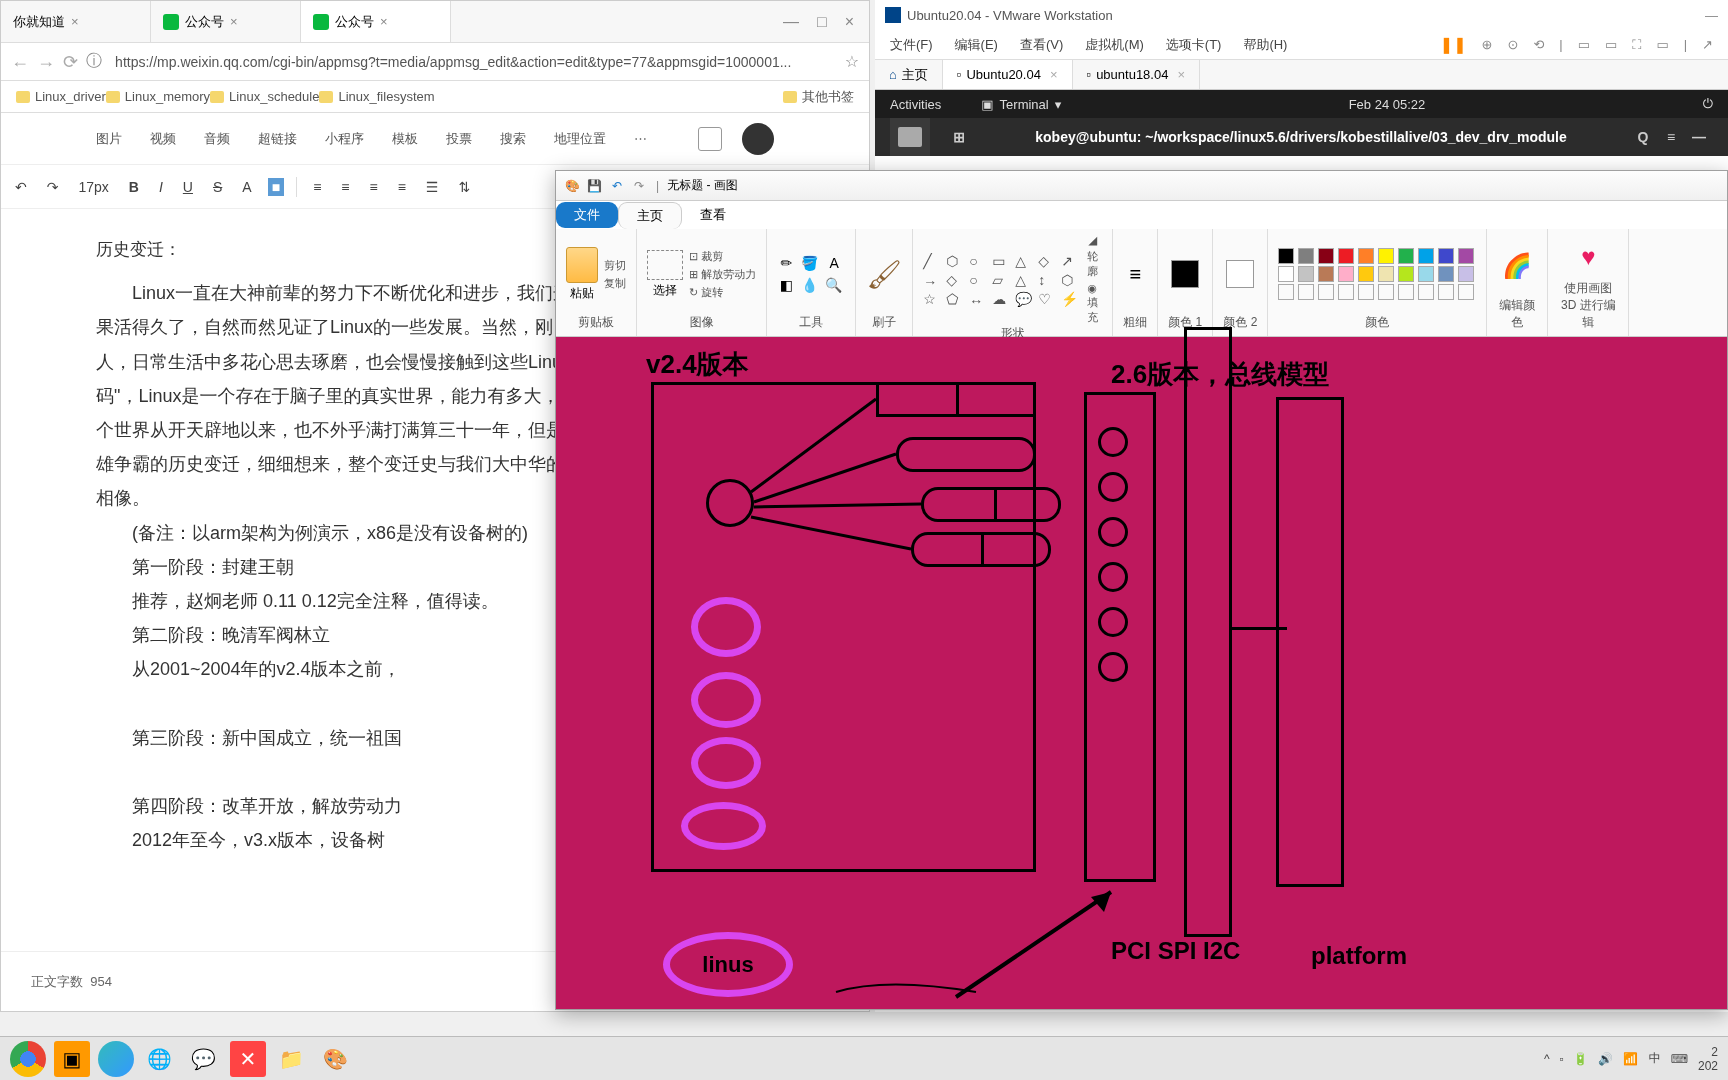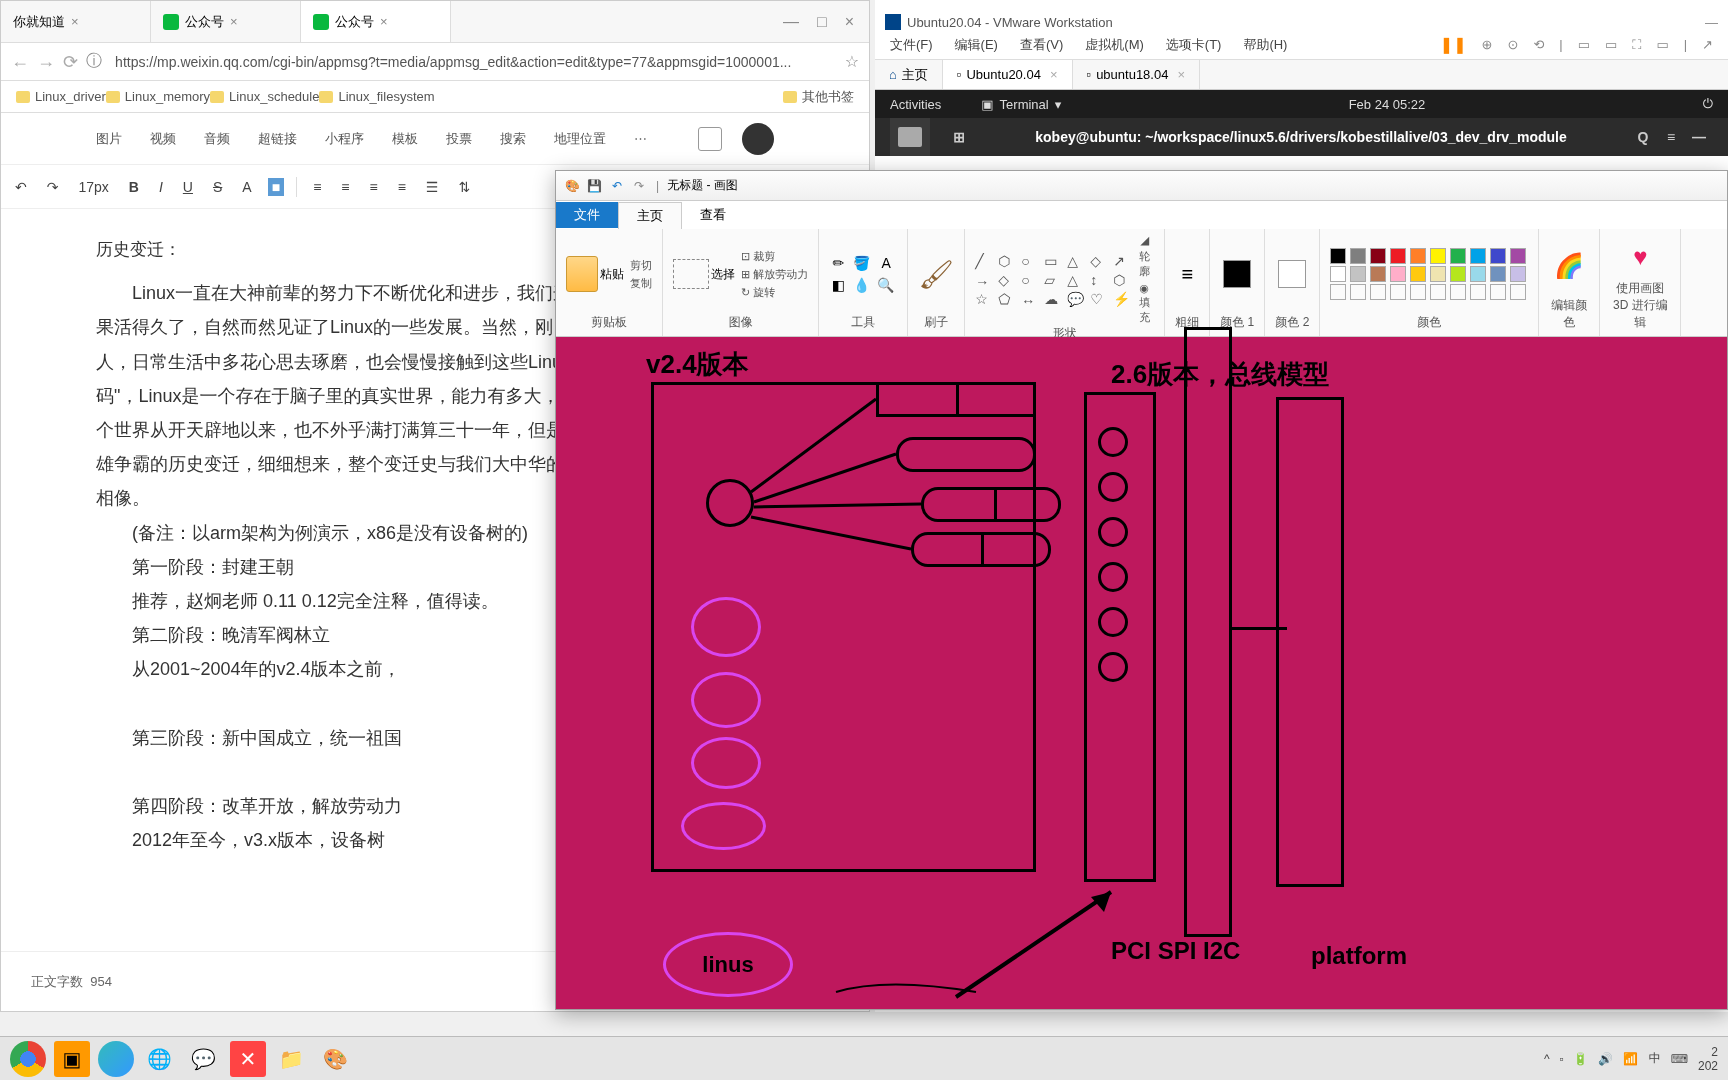--- a/index.html
+++ b/index.html
@@ -45,7 +45,7 @@
 
 
 .vmware { position: absolute; left: 875px; top: 0; width: 853px; height: 1012px; background: #fff; }
-.vm-title { height: 30px; display: flex; align-items: flex-end; padding: 0 10px; font-size: 13px; color: #555; gap: 6px; }
+.vm-title { height: 30px; display: flex; align-items: center; padding: 0 10px; font-size: 13px; color: #555; gap: 6px; }
 .vm-logo { width: 16px; height: 16px; background: #048; }
 .vm-menu { height: 30px; display: flex; align-items: center; padding: 0 15px; gap: 22px; font-size: 13px; color: #444; border-bottom: 1px solid #ddd; }
 .vm-menu-right { margin-left: auto; display: flex; gap: 15px; align-items: center; color: #888; }

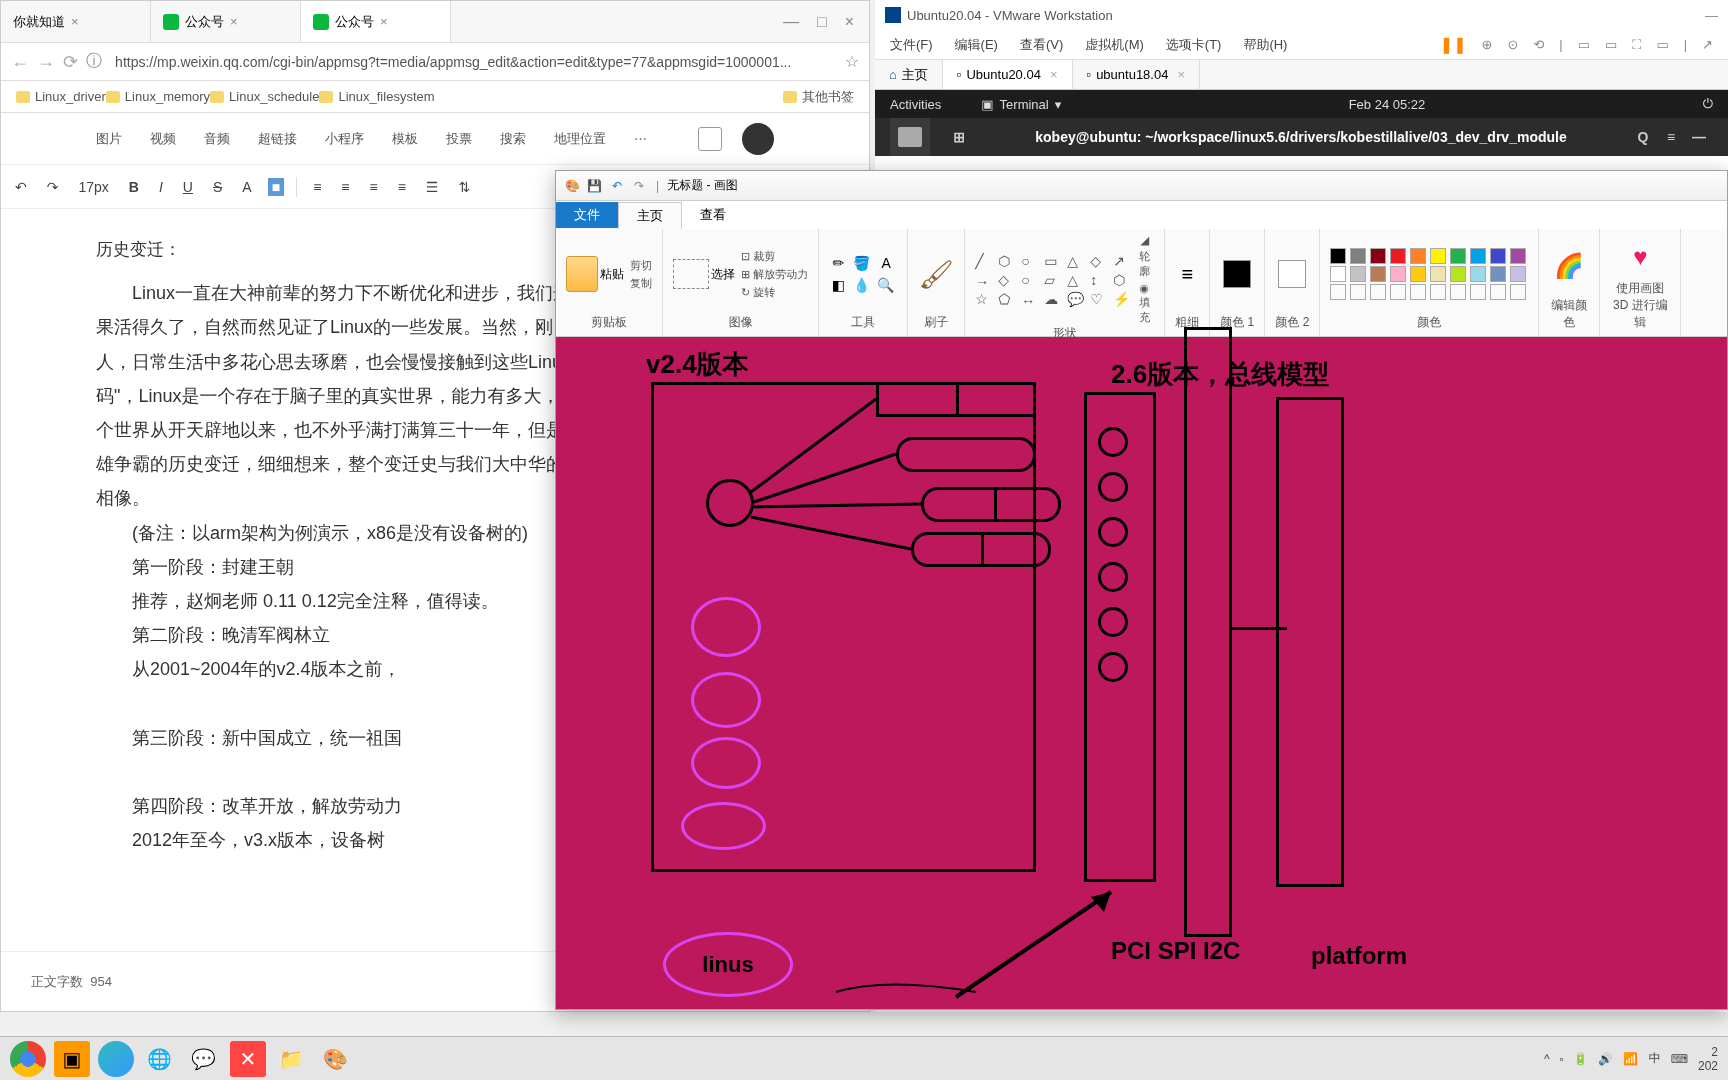--- a/index.html
+++ b/index.html
@@ -73,7 +73,7 @@
 .paint-qat { display: flex; gap: 4px; }
 .qat-btn { width: 18px; height: 18px; display: flex; align-items: center; justify-content: center; font-size: 12px; }
 .paint-tabs { height: 28px; display: flex; align-items: center; font-size: 13px; }
-.ptab { padding: 4px 18px; }
+.ptab { padding: 4px 18px; border-radius: 9px; }
 .ptab.file { background: #1979ca; color: white; }
 .ptab.active { border: 1px solid #ccc; border-bottom: none; background: #fafafa; }
 

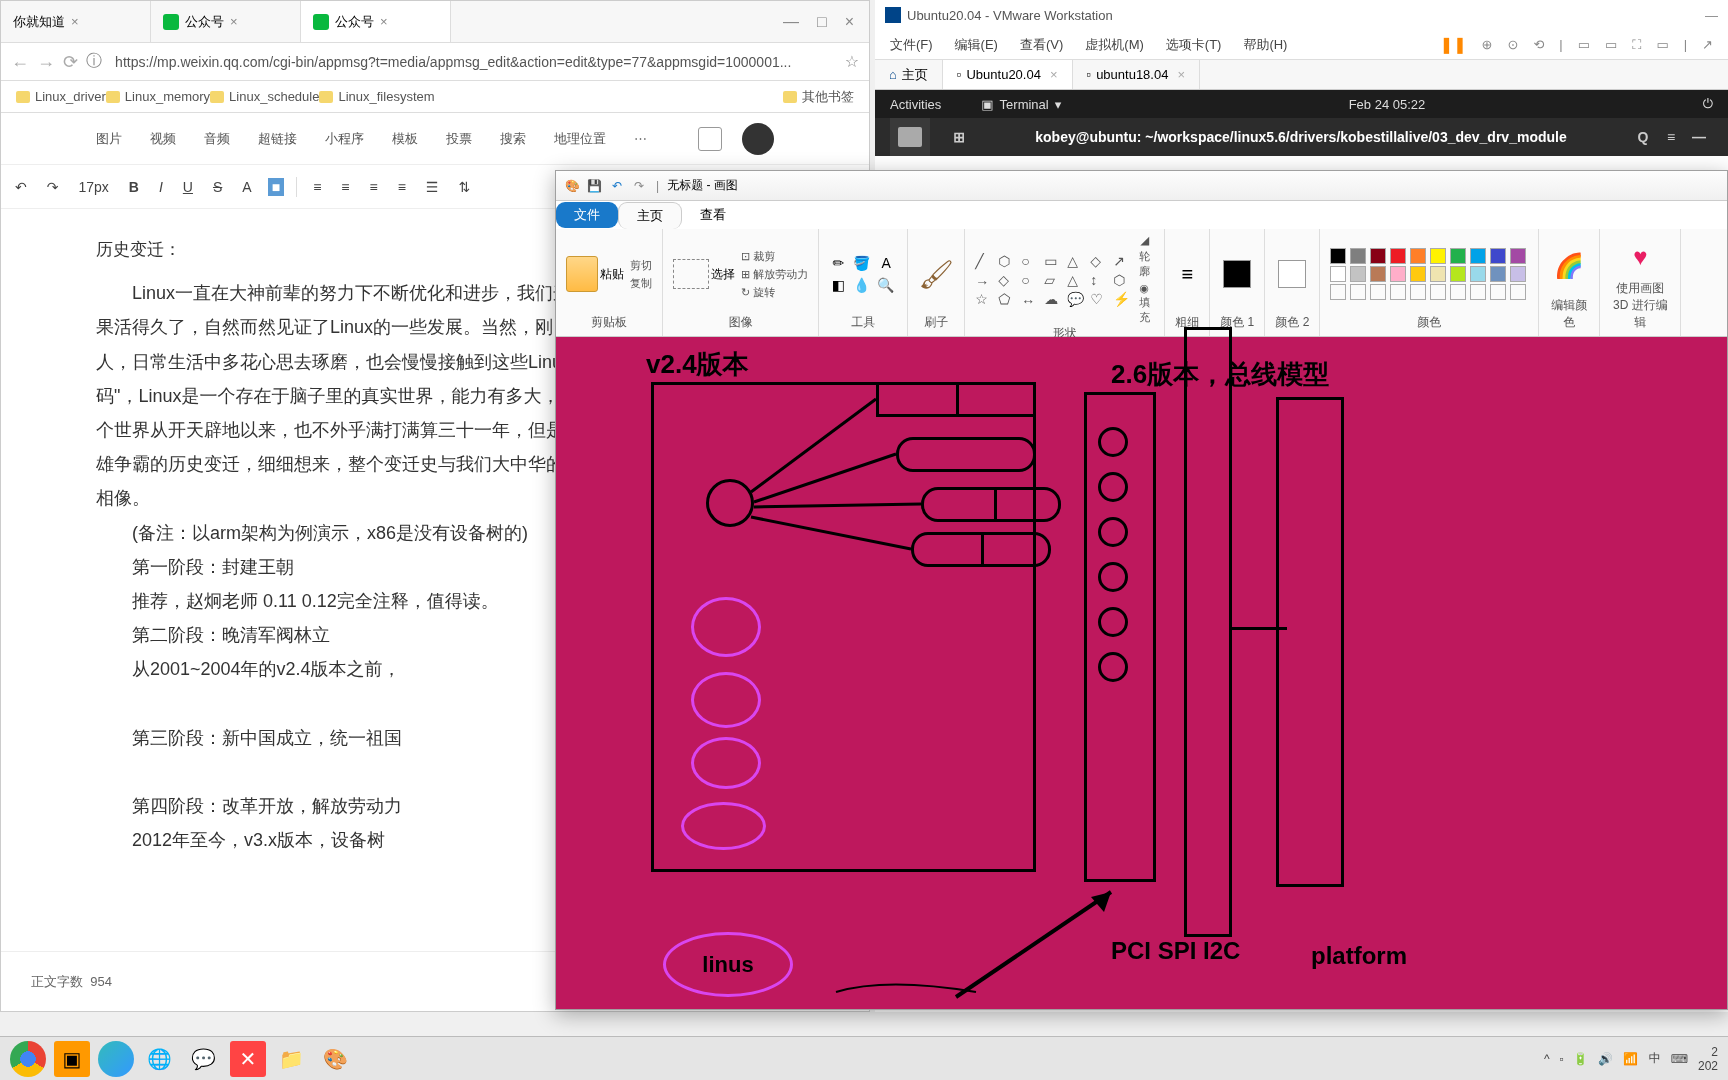--- a/index.html
+++ b/index.html
@@ -82,7 +82,7 @@
 .rib-group { border-right: 1px solid #ddd; padding: 5px 10px; display: flex; flex-direction: column; align-items: center; justify-content: space-between; position: relative; }
 .rib-label { font-size: 12px; color: #555; }
 .rib-content { flex: 1; display: flex; align-items: center; gap: 6px; }
-.paste-big { display: flex; flex-direction: row; align-items: center; gap: 2px; justify-content: flex-end; }
+.paste-big { display: flex; flex-direction: column; align-items: center; gap: 2px; justify-content: flex-end; }
 .paste-icon { width: 32px; height: 36px; background: linear-gradient(#ffd788,#ffbb44); border: 1px solid #cc9933; border-radius: 3px; }
 .small-btns { display: flex; flex-direction: column; gap: 3px; font-size: 11px; color: #555; }
 .sel-box { width: 36px; height: 30px; border: 1px dashed #888; }

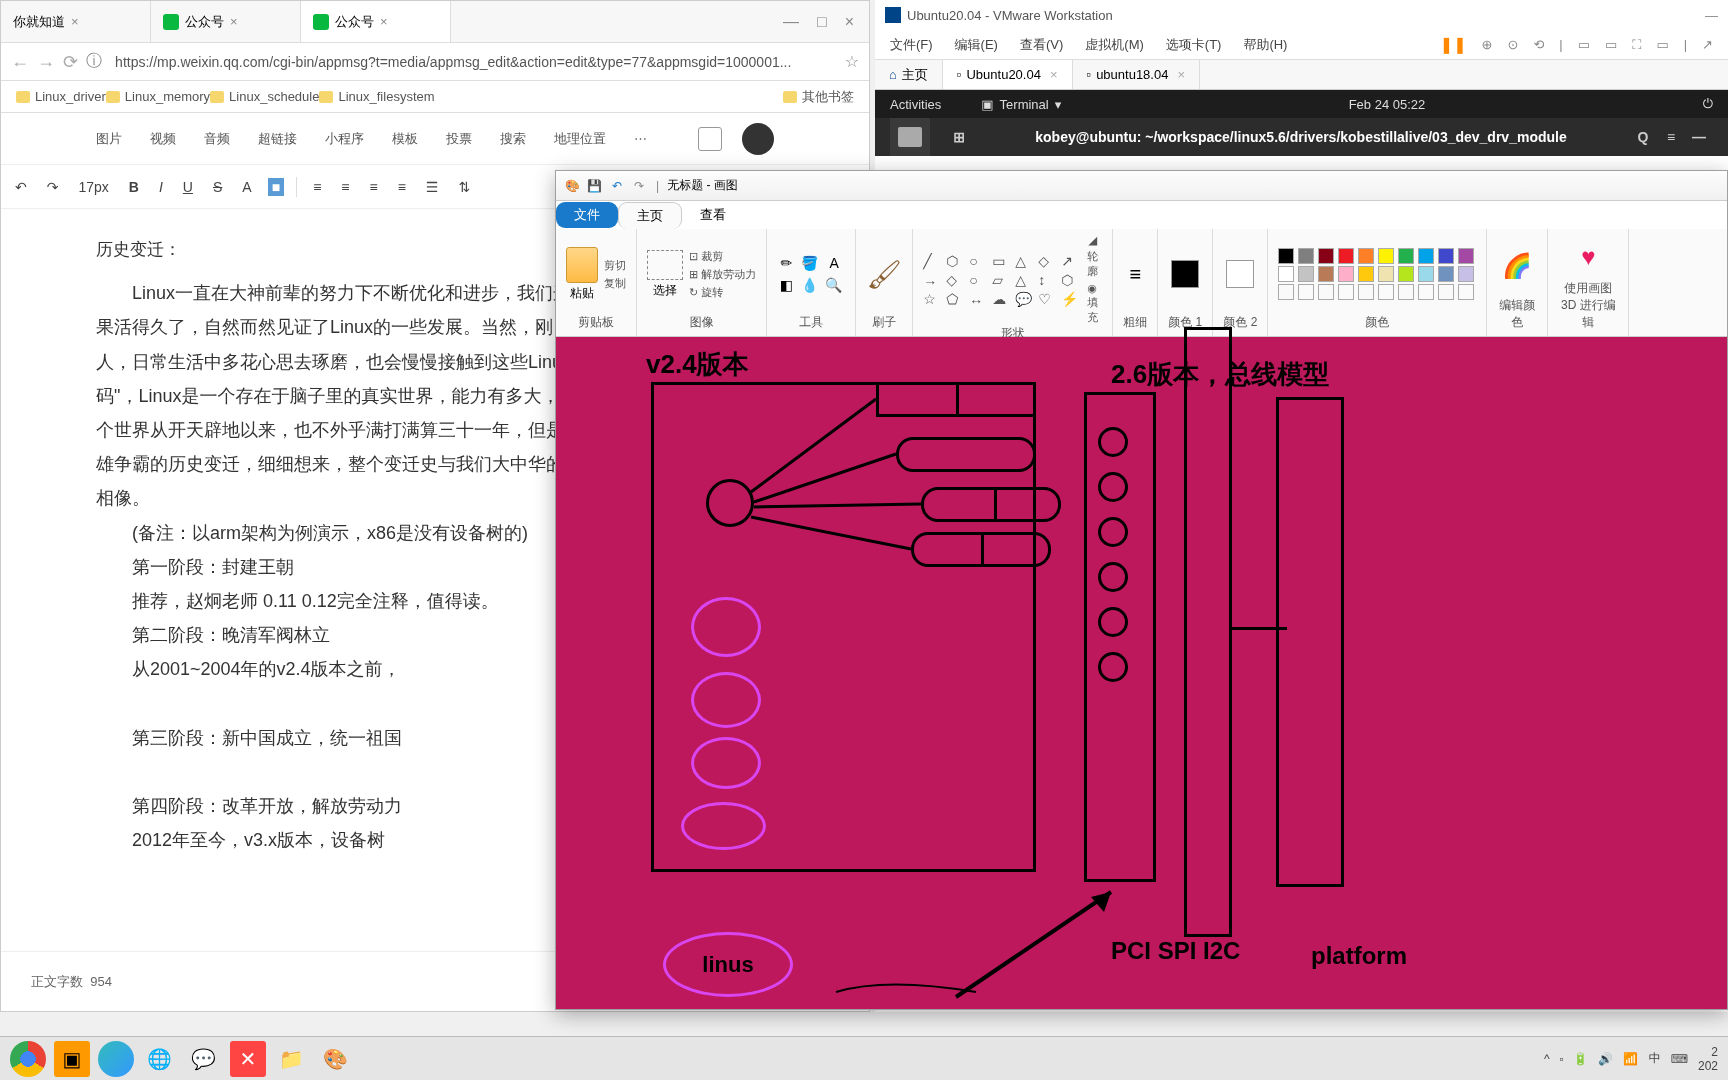--- a/index.html
+++ b/index.html
@@ -99,7 +99,7 @@
 .diagram-title { position: absolute; font-size: 26px; font-weight: bold; }
 .box-outline { position: absolute; border: 3px solid #000; }
 .circle-outline { position: absolute; border: 3px solid #000; border-radius: 50%; }
-.oval-outline { position: absolute; border: 3px solid #d946ef; border-radius: 50%; }
+.oval-outline { position: absolute; border: 7px solid #d946ef; border-radius: 50%; }
 .diagram-label { position: absolute; font-size: 24px; font-weight: bold; }
 
 

